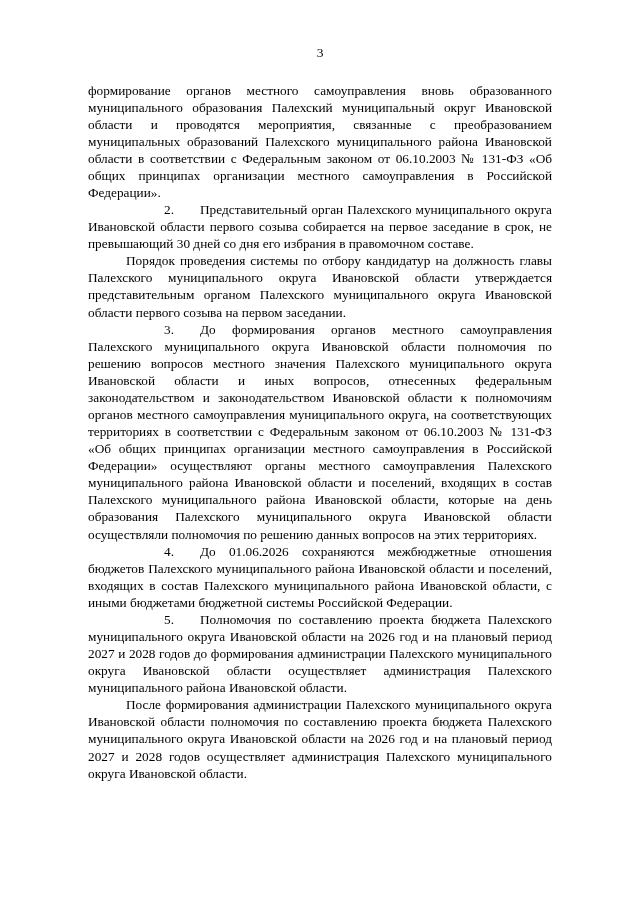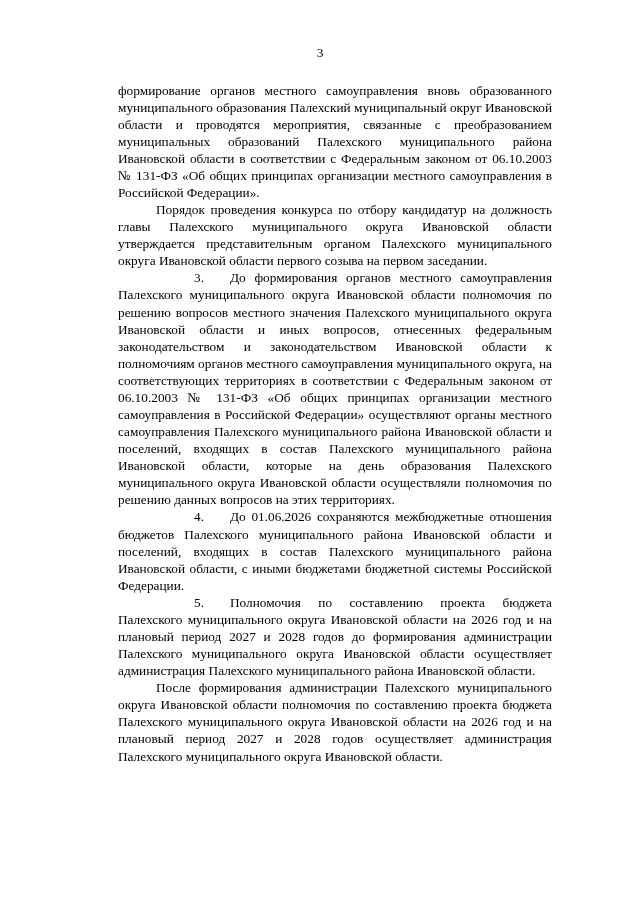--- a/index.html
+++ b/index.html
@@ -33,7 +33,6 @@
     text-align: justify;
     text-justify: inter-word;
     hyphens: none;
-    margin-left: 30px;
   }
   .para {
     margin: 0;

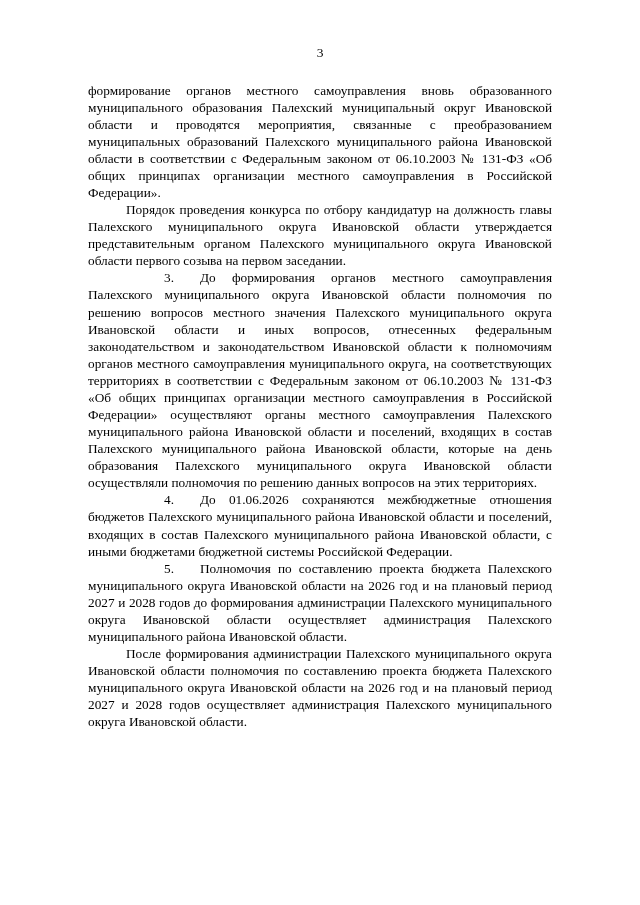--- a/index.html
+++ b/index.html
@@ -59,6 +59,7 @@
   <div class="page-number">3</div>
   <div class="doc-body">
       <div class="para no-indent"><span>формирование органов местного самоуправления вновь образованного муниципального образования Палехский муниципальный округ Ивановской области и проводятся мероприятия, связанные с преобразованием муниципальных образований Палехского муниципального района Ивановской области в соответствии с Федеральным законом от 06.10.2003 № 131-ФЗ «Об общих принципах организации местного самоуправления в Российской Федерации».</span></div>
+      <div class="para indent"><span class="num-label">2.</span><span class="num-gap"></span><span>Представительный орган Палехского муниципального округа Ивановской области первого созыва собирается на первое заседание в срок, не превышающий 30 дней со дня его избрания в правомочном составе.</span></div>
       <div class="para indent"><span>Порядок проведения конкурса по отбору кандидатур на должность главы Палехского муниципального округа Ивановской области утверждается представительным органом Палехского муниципального округа Ивановской области первого созыва на первом заседании.</span></div>
       <div class="para indent"><span class="num-label">3.</span><span class="num-gap"></span><span>До формирования органов местного самоуправления Палехского муниципального округа Ивановской области полномочия по решению вопросов местного значения Палехского муниципального округа Ивановской области и иных вопросов, отнесенных федеральным законодательством и законодательством Ивановской области к полномочиям органов местного самоуправления муниципального округа, на соответствующих территориях в соответствии с Федеральным законом от 06.10.2003 № 131-ФЗ «Об общих принципах организации местного самоуправления в Российской Федерации» осуществляют органы местного самоуправления Палехского муниципального района Ивановской области и поселений, входящих в состав Палехского муниципального района Ивановской области, которые на день образования Палехского муниципального округа Ивановской области осуществляли полномочия по решению данных вопросов на этих территориях.</span></div>
       <div class="para indent"><span class="num-label">4.</span><span class="num-gap"></span><span>До 01.06.2026 сохраняются межбюджетные отношения бюджетов Палехского муниципального района Ивановской области и поселений, входящих в состав Палехского муниципального района Ивановской области, с иными бюджетами бюджетной системы Российской Федерации.</span></div>

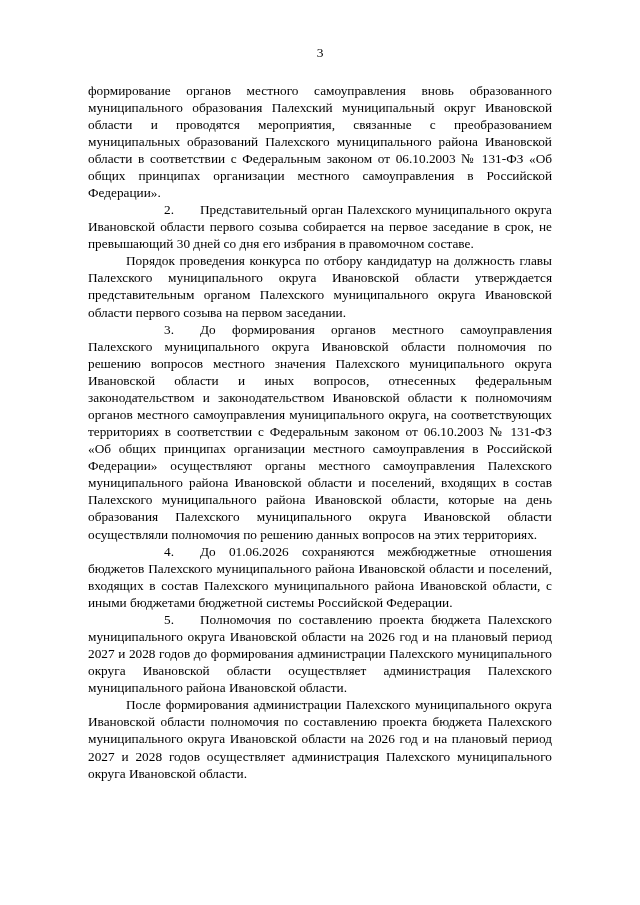--- a/index.html
+++ b/index.html
@@ -60,7 +60,7 @@
   <div class="doc-body">
       <div class="para no-indent"><span>формирование органов местного самоуправления вновь образованного муниципального образования Палехский муниципальный округ Ивановской области и проводятся мероприятия, связанные с преобразованием муниципальных образований Палехского муниципального района Ивановской области в соответствии с Федеральным законом от 06.10.2003 № 131-ФЗ «Об общих принципах организации местного самоуправления в Российской Федерации».</span></div>
       <div class="para indent"><span class="num-label">2.</span><span class="num-gap"></span><span>Представительный орган Палехского муниципального округа Ивановской области первого созыва собирается на первое заседание в срок, не превышающий 30 дней со дня его избрания в правомочном составе.</span></div>
-      <div class="para indent"><span>Порядок проведения конкурса по отбору кандидатур на должность главы Палехского муниципального округа Ивановской области утверждается представительным органом Палехского муниципального округа Ивановской области первого созыва на первом заседании.</span></div>
+      <div class="para indent"><span>Порядок проведения системы по отбору кандидатур на должность главы Палехского муниципального округа Ивановской области утверждается представительным органом Палехского муниципального округа Ивановской области первого созыва на первом заседании.</span></div>
       <div class="para indent"><span class="num-label">3.</span><span class="num-gap"></span><span>До формирования органов местного самоуправления Палехского муниципального округа Ивановской области полномочия по решению вопросов местного значения Палехского муниципального округа Ивановской области и иных вопросов, отнесенных федеральным законодательством и законодательством Ивановской области к полномочиям органов местного самоуправления муниципального округа, на соответствующих территориях в соответствии с Федеральным законом от 06.10.2003 № 131-ФЗ «Об общих принципах организации местного самоуправления в Российской Федерации» осуществляют органы местного самоуправления Палехского муниципального района Ивановской области и поселений, входящих в состав Палехского муниципального района Ивановской области, которые на день образования Палехского муниципального округа Ивановской области осуществляли полномочия по решению данных вопросов на этих территориях.</span></div>
       <div class="para indent"><span class="num-label">4.</span><span class="num-gap"></span><span>До 01.06.2026 сохраняются межбюджетные отношения бюджетов Палехского муниципального района Ивановской области и поселений, входящих в состав Палехского муниципального района Ивановской области, с иными бюджетами бюджетной системы Российской Федерации.</span></div>
       <div class="para indent"><span class="num-label">5.</span><span class="num-gap"></span><span>Полномочия по составлению проекта бюджета Палехского муниципального округа Ивановской области на 2026 год и на плановый период 2027 и 2028 годов до формирования администрации Палехского муниципального округа Ивановской области осуществляет администрация Палехского муниципального района Ивановской области.</span></div>

